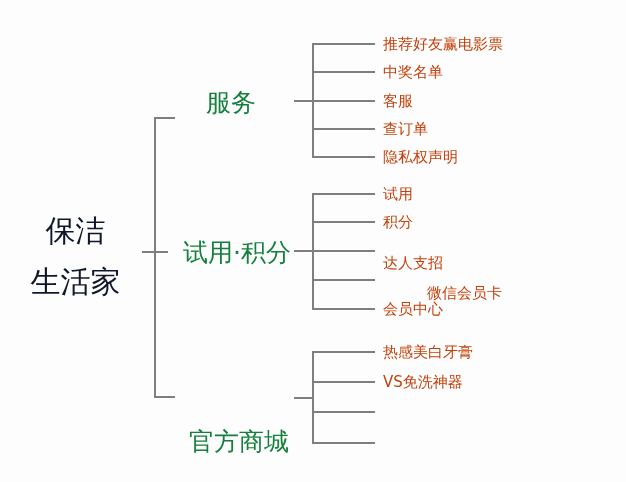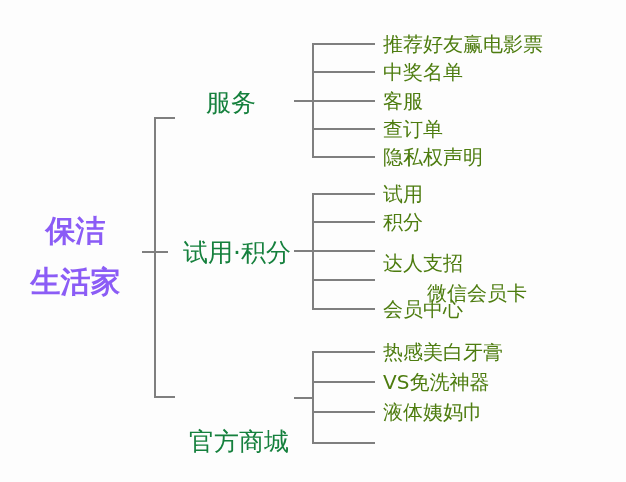--- a/index.html
+++ b/index.html
@@ -46,8 +46,8 @@
     left: 383px;
     height: 24px;
     line-height: 24px;
-    font-size: 20px;
-    color: #4d7c0f;
+    font-size: 15px;
+    color: #c2410c;
     white-space: nowrap;
   }
 </style>

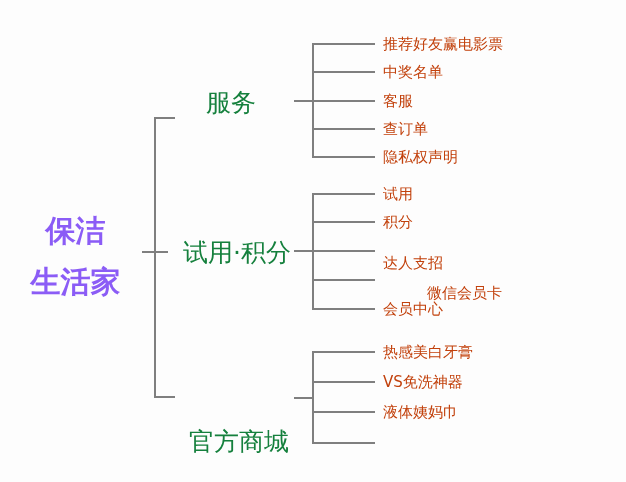--- a/index.html
+++ b/index.html
@@ -30,9 +30,8 @@
     text-align: center;
     font-size: 30px;
     line-height: 51px;
-    color: #8b5cf6;
+    color: #0f172a;
     white-space: nowrap;
-    font-weight: bold;
   }
   .branch-label {
     position: absolute;

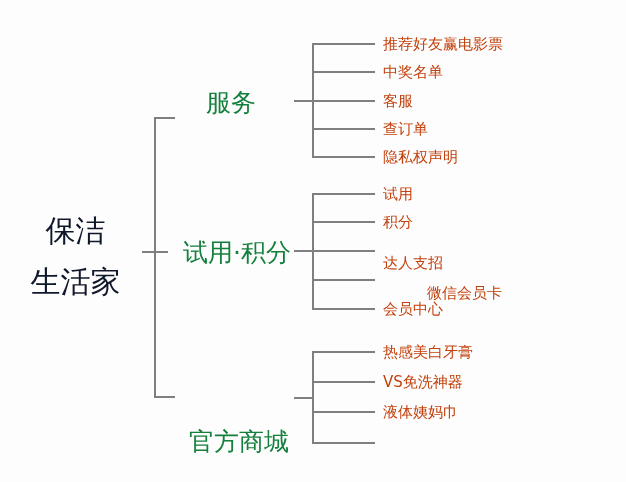--- a/index.html
+++ b/index.html
@@ -104,7 +104,6 @@
 
   <div class="leaf-label" style="top:340px;">热感美白牙膏</div>
   <div class="leaf-label" style="top:370px;">VS免洗神器</div>
-  <div class="leaf-label" style="top:400px;">液体姨妈巾</div>
 
 </div>
 

